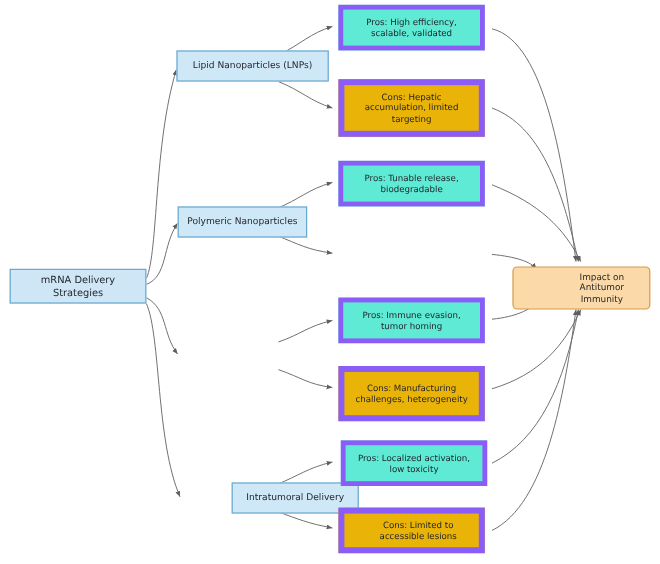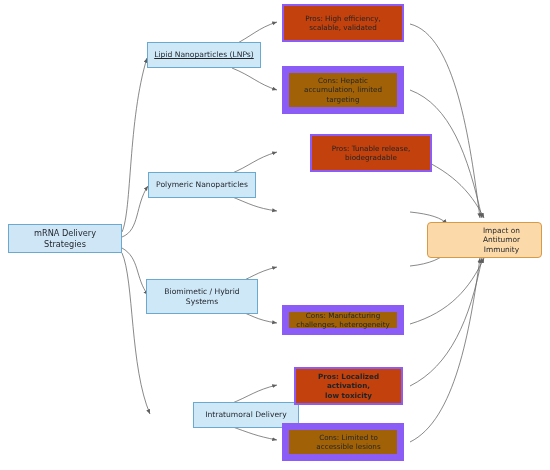--- a/index.html
+++ b/index.html
@@ -31,7 +31,7 @@
     font-size:7.6px;
   }
   .n-pro{
-    background:#c2410c;border:2px solid #8b5cf6;
+    background:#5eead4;border:4px solid #8b5cf6;
     font-size:7.2px;
   }
   .n-con{

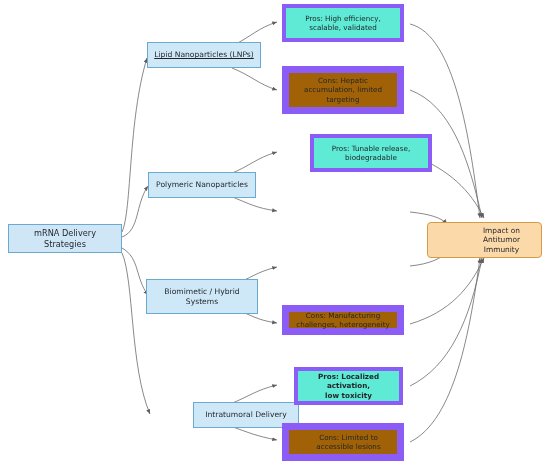--- a/index.html
+++ b/index.html
@@ -91,7 +91,7 @@
     <span>mRNA Delivery Strategies</span>
   </div>
 
-  <div class="node n-cat" style="left:147px;top:42px;width:114px;height:26px;text-decoration:underline;">
+  <div class="node n-cat" style="left:147px;top:42px;width:127px;height:26px;">
     <span>Lipid Nanoparticles (LNPs)</span>
   </div>
   <div class="node n-cat" style="left:148px;top:172px;width:108px;height:26px;">

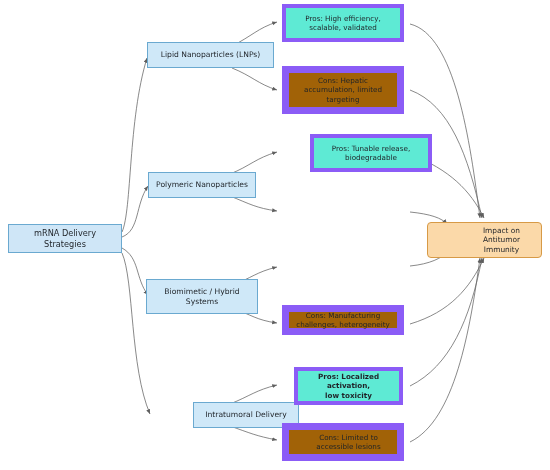--- a/index.html
+++ b/index.html
@@ -35,7 +35,7 @@
     font-size:7.2px;
   }
   .n-con{
-    background:#a16207;border:7px solid #8b5cf6;
+    background:#eab308;border:5px solid #8b5cf6;
     font-size:7.2px;
   }
   .n-impact{

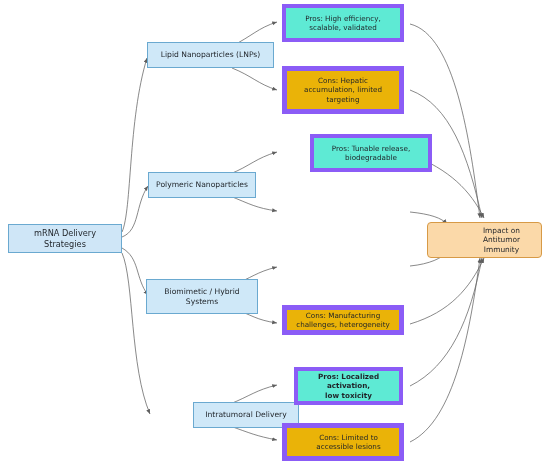--- a/index.html
+++ b/index.html
@@ -115,7 +115,7 @@
 targeting</span>
   </div>
 
-  <div class="node n-pro" style="left:282px;top:134px;width:122px;height:38px;margin-left:28px;">
+  <div class="node n-pro" style="left:282px;top:134px;width:122px;height:38px;">
     <span>Pros: Tunable release,
 biodegradable</span>
   </div>

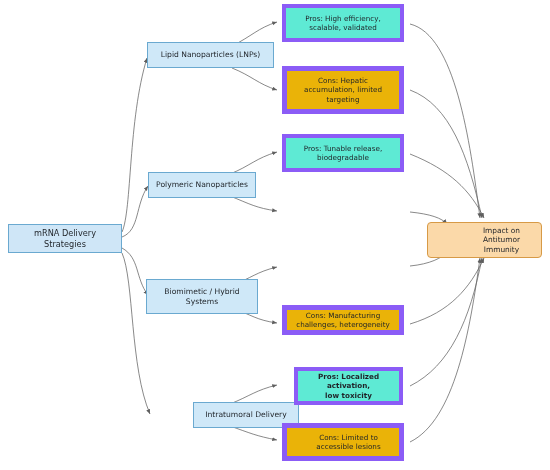--- a/index.html
+++ b/index.html
@@ -120,6 +120,10 @@
 biodegradable</span>
   </div>
 
+  <div class="node n-pro" style="left:282px;top:248px;width:122px;height:38px;">
+    <span>Pros: Immune evasion,
+tumor homing</span>
+  </div>
   <div class="node n-con" style="left:282px;top:305px;width:122px;height:30px;">
     <span>Cons: Manufacturing
 challenges, heterogeneity</span>

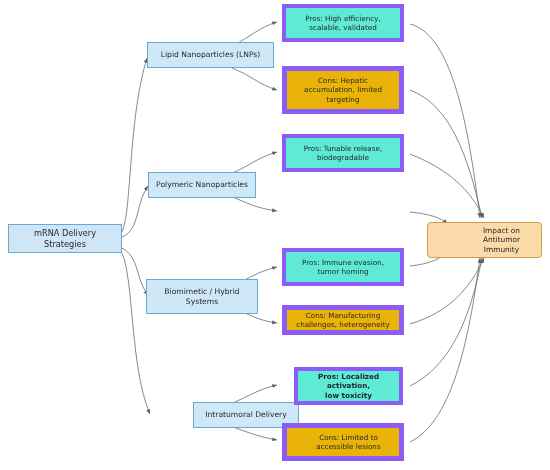--- a/index.html
+++ b/index.html
@@ -97,10 +97,6 @@
   <div class="node n-cat" style="left:148px;top:172px;width:108px;height:26px;">
     <span>Polymeric Nanoparticles</span>
   </div>
-  <div class="node n-cat" style="left:146px;top:279px;width:112px;height:35px;">
-    <span>Biomimetic / Hybrid
-Systems</span>
-  </div>
   <div class="node n-cat" style="left:150px;top:402px;width:106px;height:26px;margin-left:43px;">
     <span>Intratumoral Delivery</span>
   </div>

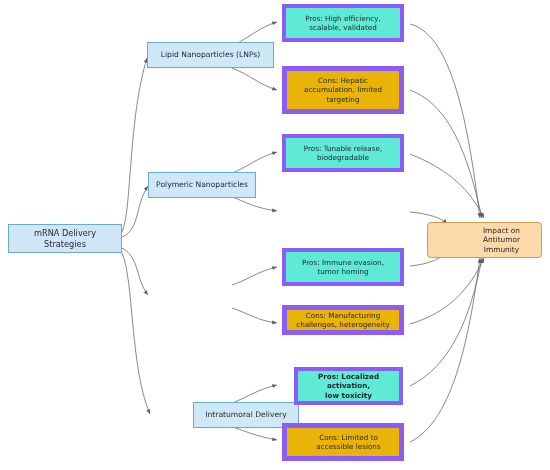--- a/index.html
+++ b/index.html
@@ -120,7 +120,7 @@
     <span>Pros: Immune evasion,
 tumor homing</span>
   </div>
-  <div class="node n-con" style="left:282px;top:305px;width:122px;height:30px;">
+  <div class="node n-con" style="left:282px;top:305px;width:122px;height:46px;">
     <span>Cons: Manufacturing
 challenges, heterogeneity</span>
   </div>

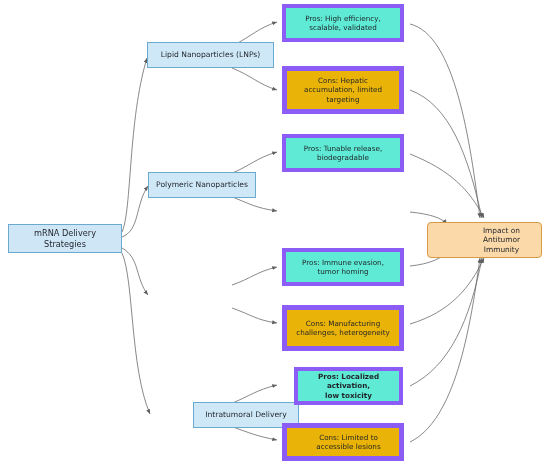--- a/index.html
+++ b/index.html
@@ -125,7 +125,7 @@
 challenges, heterogeneity</span>
   </div>
 
-  <div class="node n-pro" style="left:294px;top:367px;width:109px;height:38px;font-weight:bold;">
+  <div class="node n-pro" style="left:284px;top:367px;width:122px;height:38px;">
     <span>Pros: Localized activation,
 low toxicity</span>
   </div>

